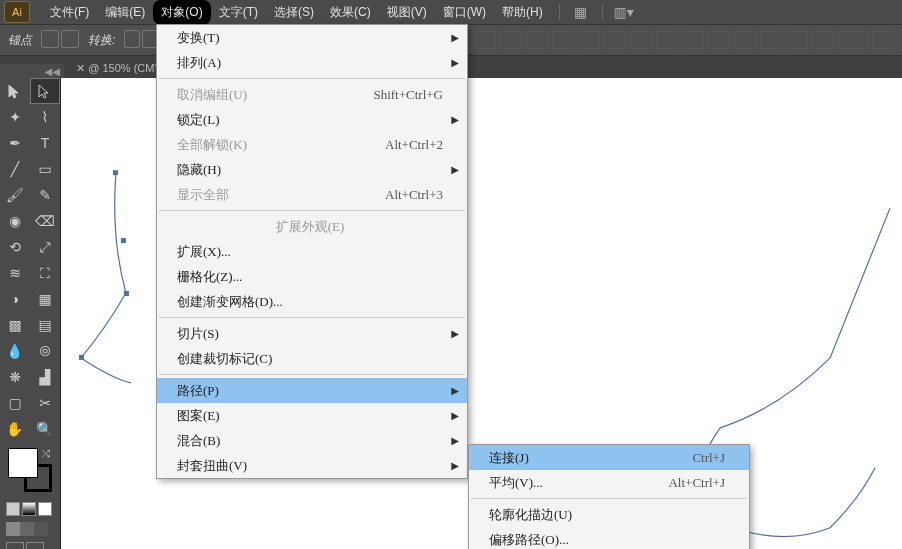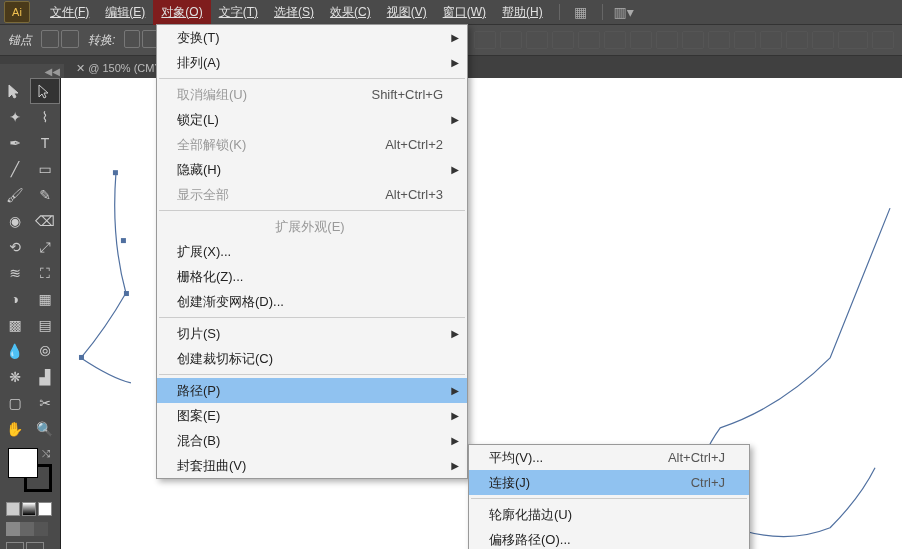--- a/index.html
+++ b/index.html
@@ -39,7 +39,6 @@
   .menu-item {
     padding: 4px 8px;
     cursor: default;
-    text-decoration: underline;
   }
   .menu-item.active {
     background: #7f1d1d;

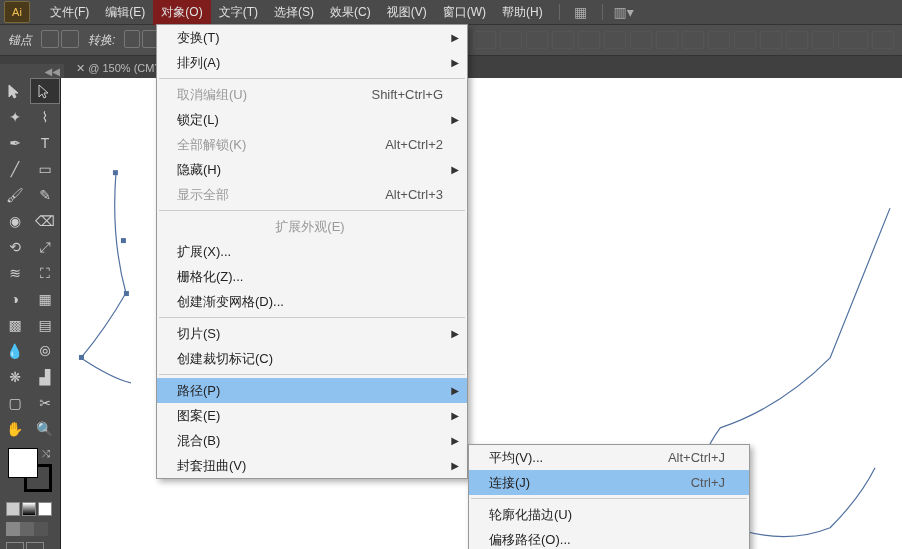--- a/index.html
+++ b/index.html
@@ -41,7 +41,8 @@
     cursor: default;
   }
   .menu-item.active {
-    background: #7f1d1d;
+    background: #000000;
+    border-radius: 8px;
   }
   .menubar-divider {
     width: 1px;

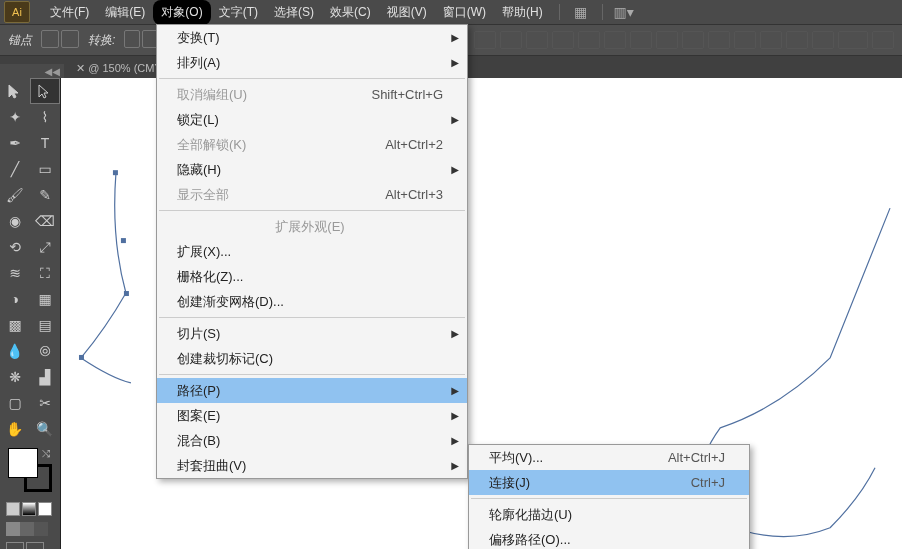--- a/index.html
+++ b/index.html
@@ -195,6 +195,7 @@
     padding: 4px 24px 4px 20px;
     height: 17px;
     position: relative;
+    font-family: Liberation Serif, serif;
   }
   .dd-row.disabled { color: #999; justify-content: center; }
   .dd-row.highlight { background: #90c2f0; }

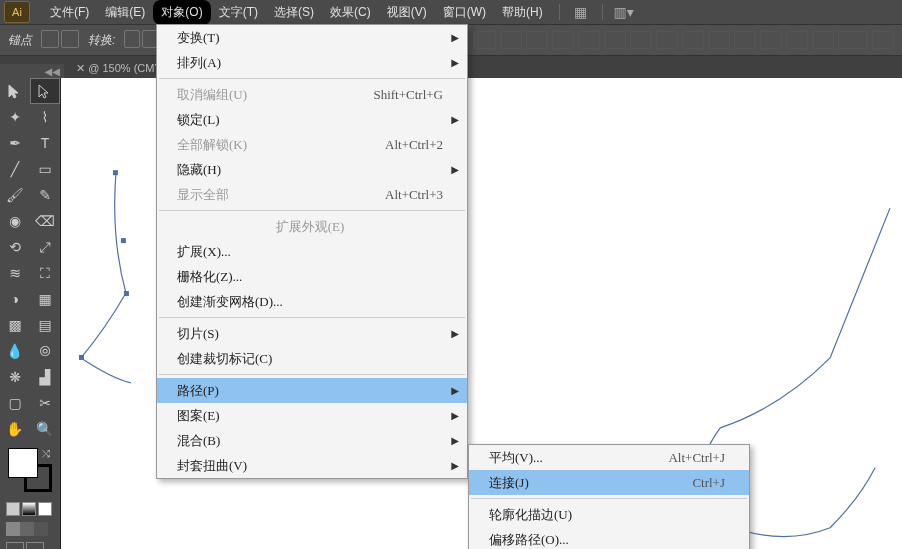--- a/index.html
+++ b/index.html
@@ -416,14 +416,14 @@
 </div>
 
 <div class="dropdown sub-dd">
-  <div class="dd-row">
-      <span>平均(V)...</span>
-      <span class="shortcut">Alt+Ctrl+J</span>
-    </div>
   <div class="dd-row highlight">
       <span>连接(J)</span>
       <span class="shortcut">Ctrl+J</span>
     </div>
+  <div class="dd-row">
+      <span>平均(V)...</span>
+      <span class="shortcut">Alt+Ctrl+J</span>
+    </div>
   <div class="dd-sep"></div>
   <div class="dd-row">
       <span>轮廓化描边(U)</span>

